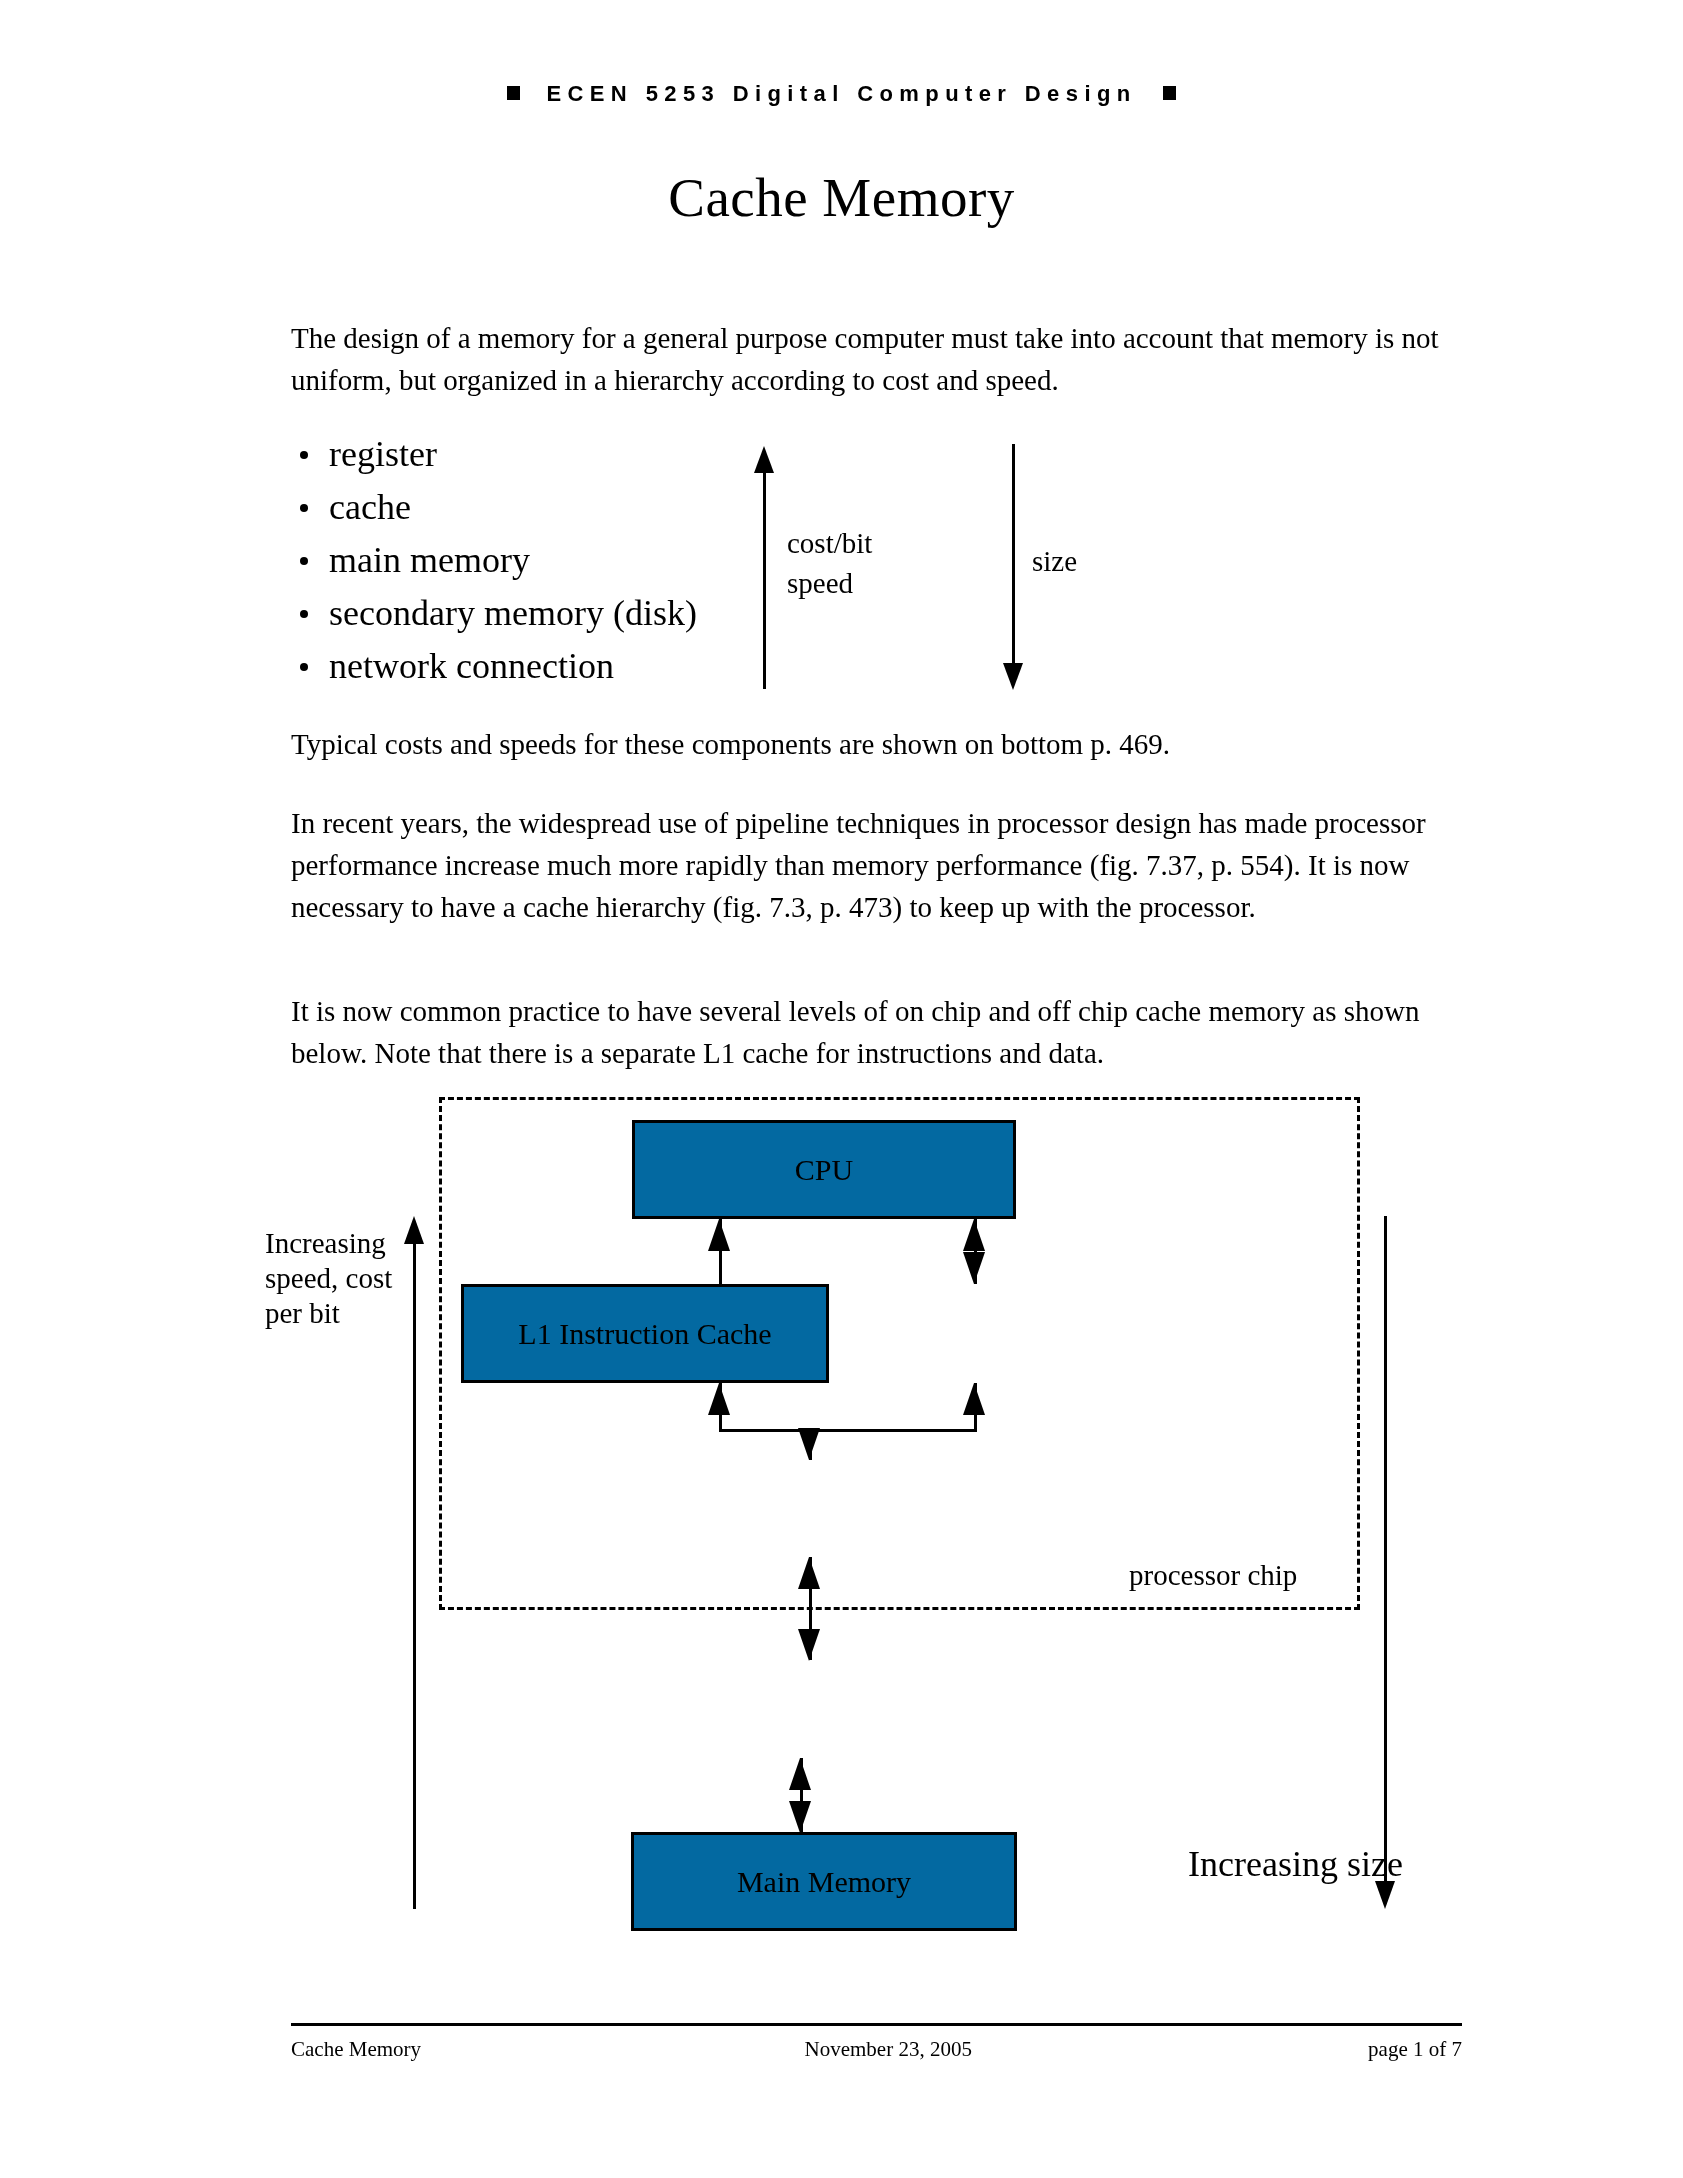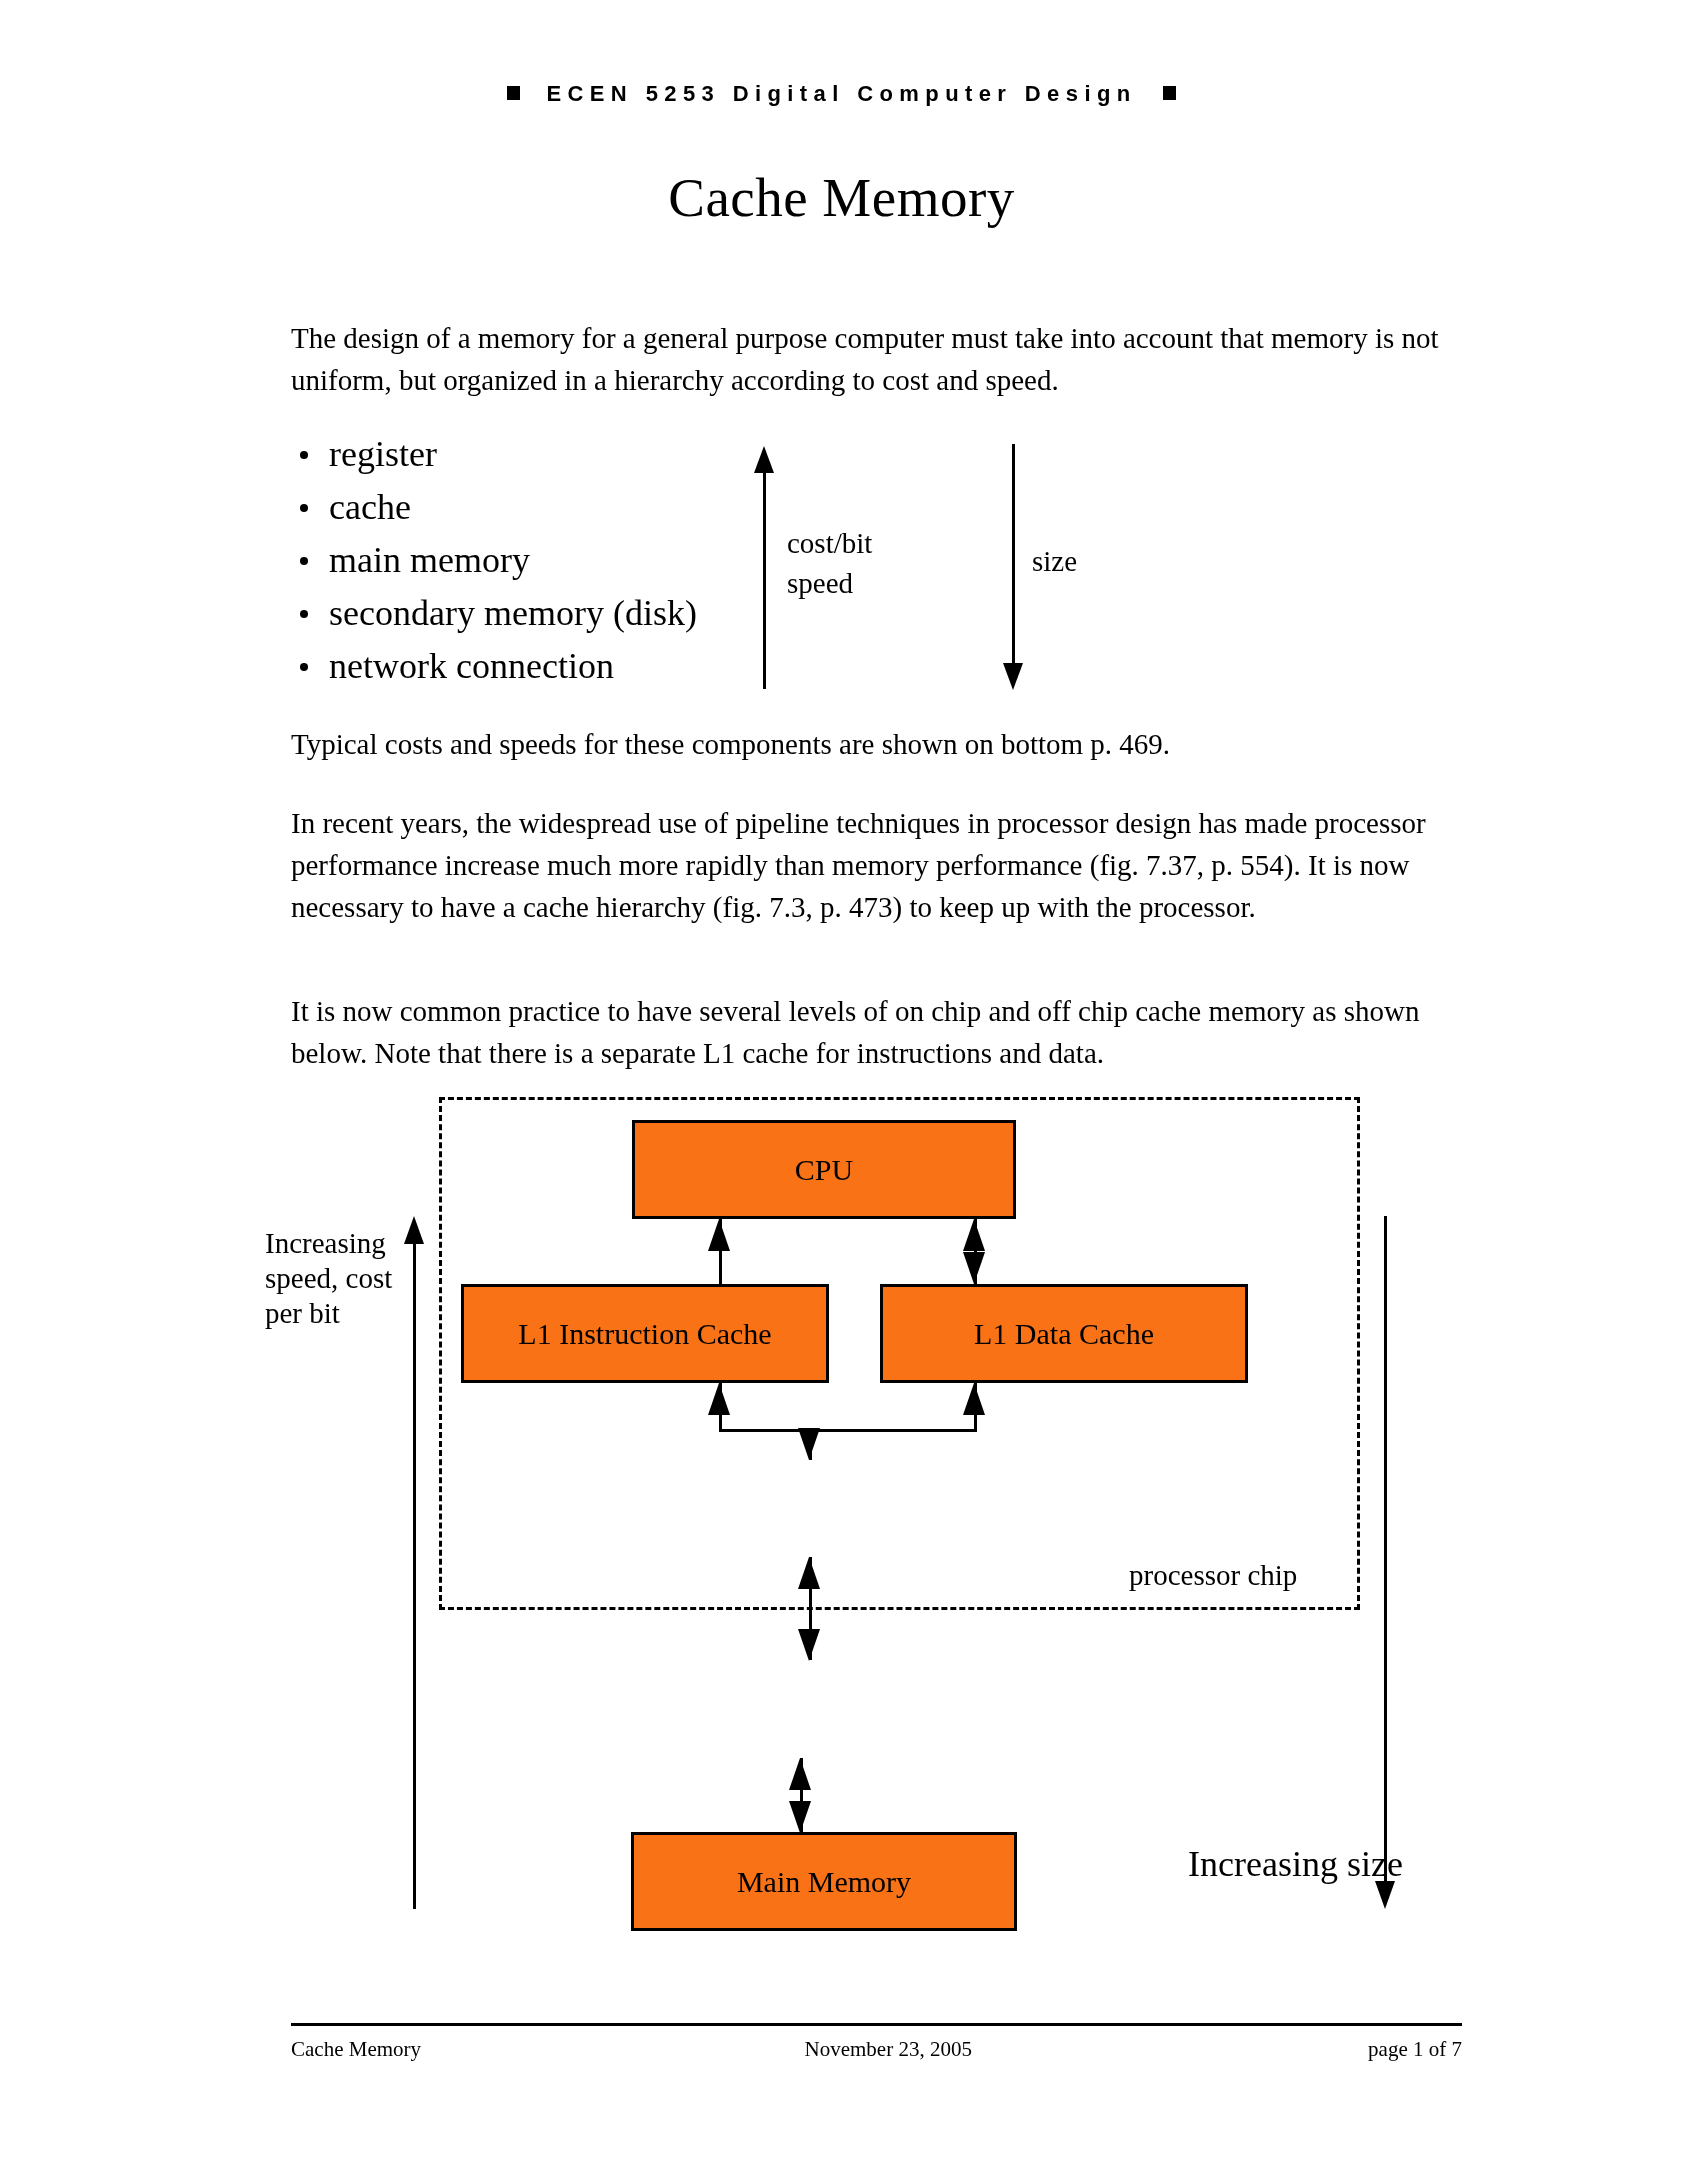--- a/index.html
+++ b/index.html
@@ -164,7 +164,7 @@
     position: absolute;
     border: 3px solid #000;
     box-sizing: border-box;
-    background: #f97316;
+    background: #0369a1;
     display: flex;
     align-items: center;
     justify-content: center;

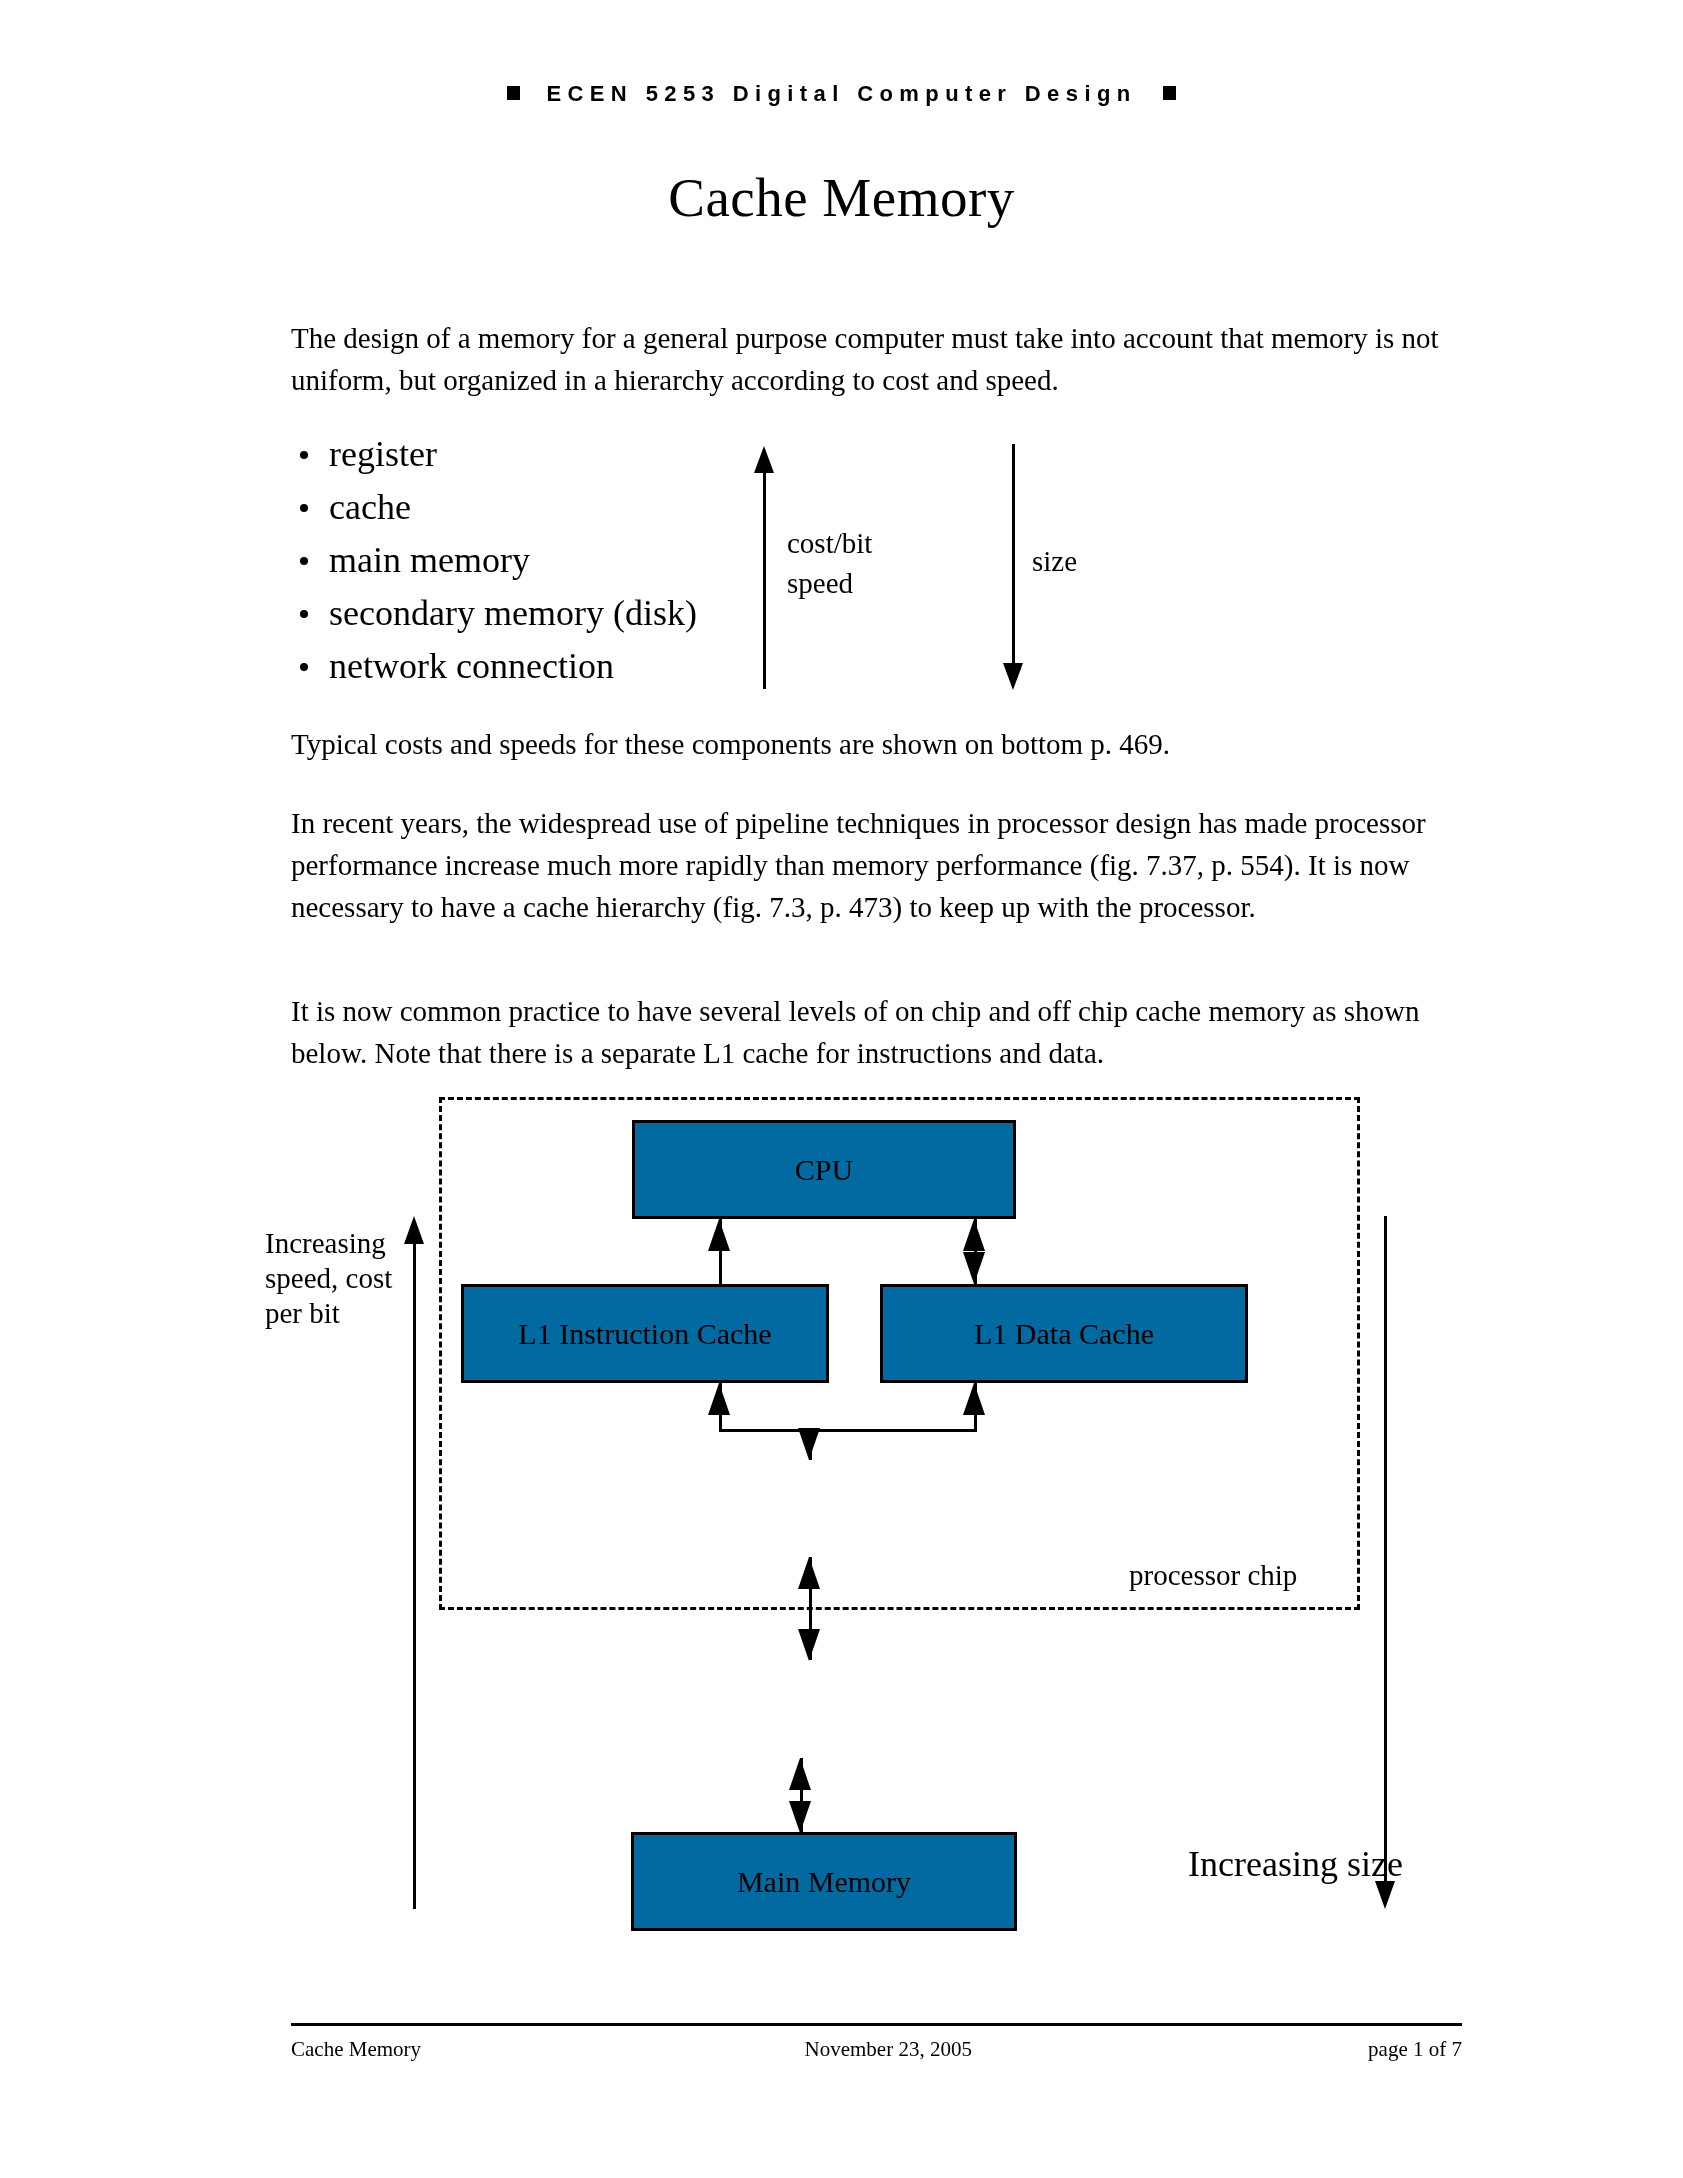--- a/index.html
+++ b/index.html
@@ -319,9 +319,6 @@
   <div class="blk blk-l1i">
     <span>L1 Instruction Cache</span>
   </div>
-  <div class="blk blk-l1d">
-    <span>L1 Data Cache</span>
-  </div>
   <div class="blk blk-mm">
     <span>Main Memory</span>
   </div>

